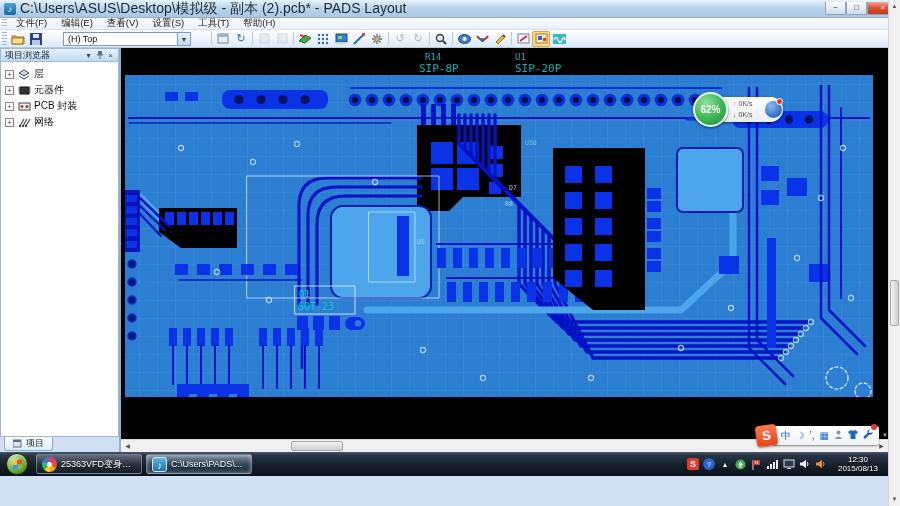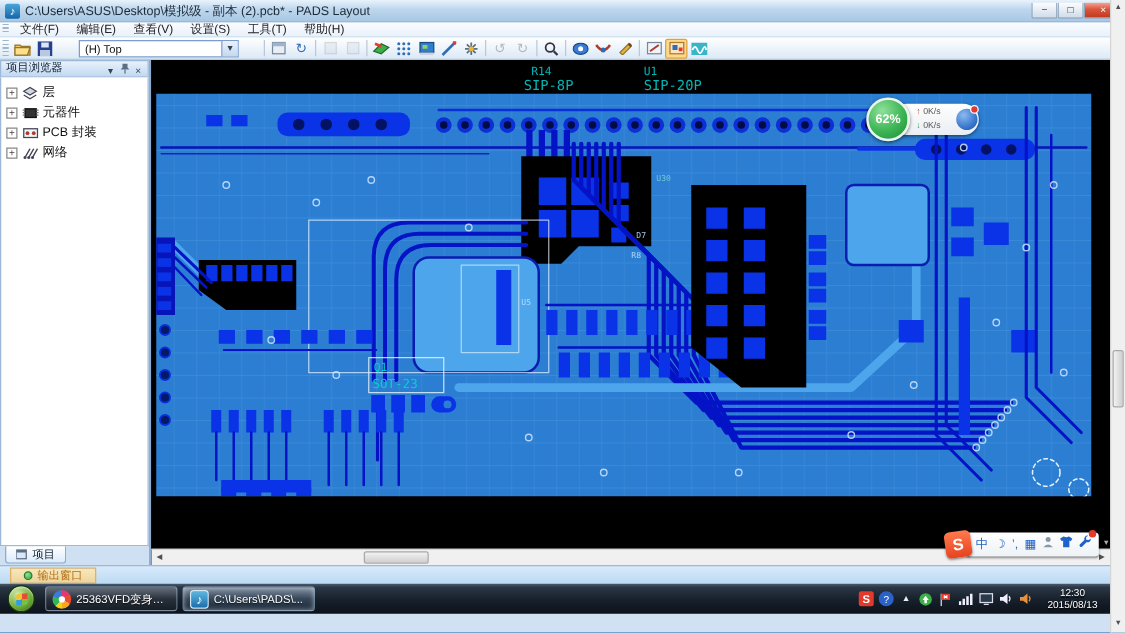--- a/index.html
+++ b/index.html
@@ -12,7 +12,7 @@
     background:linear-gradient(#e8f3fc,#bcd6ec 45%,#a9c8e4); border-bottom:1px solid #8fb0cf; }
   .titlebar .appicon { width:12px; height:12px; border-radius:2px; margin-right:4px;
     background:linear-gradient(#49a6d8,#1565a8); color:#fff; font-size:9px; line-height:12px; text-align:center; }
-  .titlebar .title { font-size:10px; color:#1c2a38; flex:1; white-space:nowrap; overflow:hidden; }
+  .titlebar .title { font-size:14px; color:#1c2a38; flex:1; white-space:nowrap; overflow:hidden; }
   .winbtns { display:flex; }
   .winbtn { width:21px; height:13px; font-size:8px; line-height:12px; text-align:center; color:#333;
     background:linear-gradient(#fdfdfd,#cfdcea); border:1px solid #8fa3b8; border-top:none; border-radius:0 0 2px 2px; }

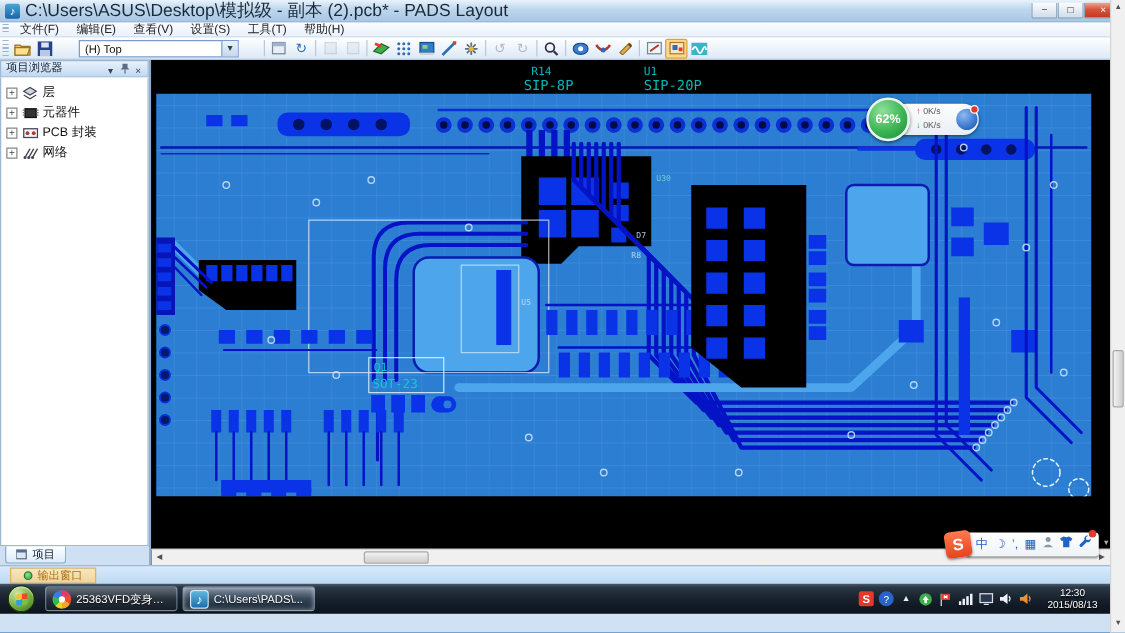--- a/index.html
+++ b/index.html
@@ -43,7 +43,7 @@
 
   
   .panel { width:121px; background:#eef4fb; border-right:2px solid #90add0; display:flex; flex-direction:column; }
-  .panel-h { height:14px; display:flex; align-items:flex-end; background:linear-gradient(#e7f1fc,#c2d9f1);
+  .panel-h { height:14px; display:flex; align-items:center; background:linear-gradient(#e7f1fc,#c2d9f1);
     border:1px solid #9db9d8; font-size:9px; color:#123; padding:0 2px; }
   .panel-h .t { flex:1; padding-left:2px; }
   .panel-h .b { width:11px; text-align:center; font-size:8px; color:#345; }

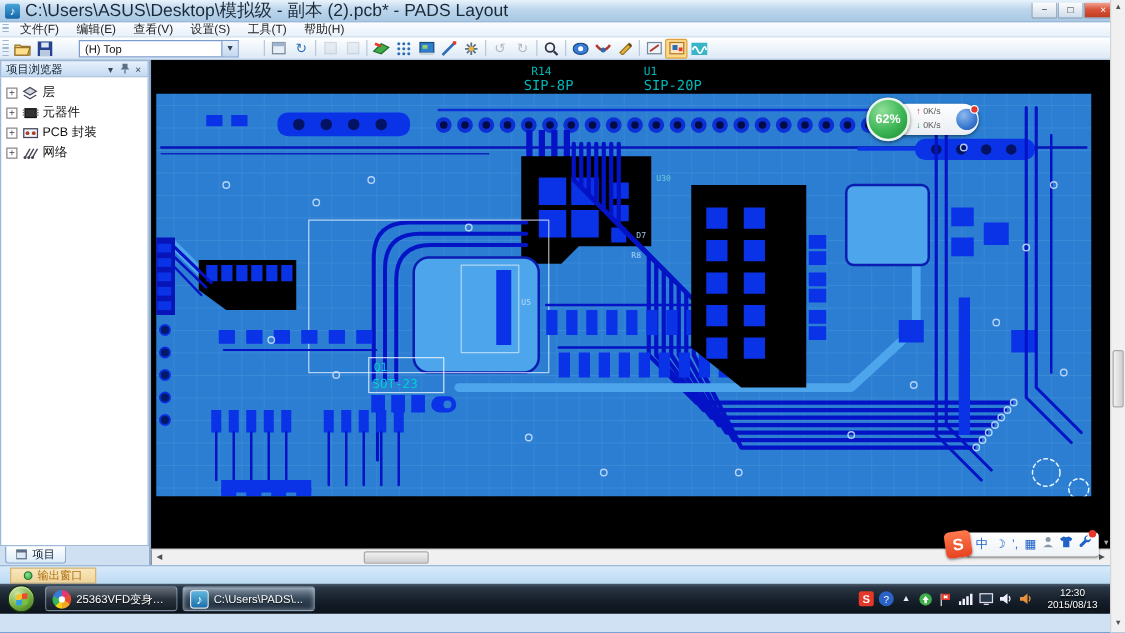--- a/index.html
+++ b/index.html
@@ -74,7 +74,7 @@
     background:linear-gradient(#f2f2f2,#cfcfcf); border:1px solid #a8a8a8; border-radius:2px; }
 
   
-  .widget { position:absolute; left:572px; top:30px; width:92px; height:36px; }
+  .widget { position:absolute; left:572px; top:44px; width:92px; height:36px; }
   .widget .pill { position:absolute; left:20px; top:5px; width:70px; height:25px; border-radius:13px;
     background:linear-gradient(#ffffff,#e9edf2); box-shadow:0 1px 3px rgba(0,0,0,.5); }
   .widget .ball { position:absolute; left:0; top:0; width:35px; height:35px; border-radius:50%;

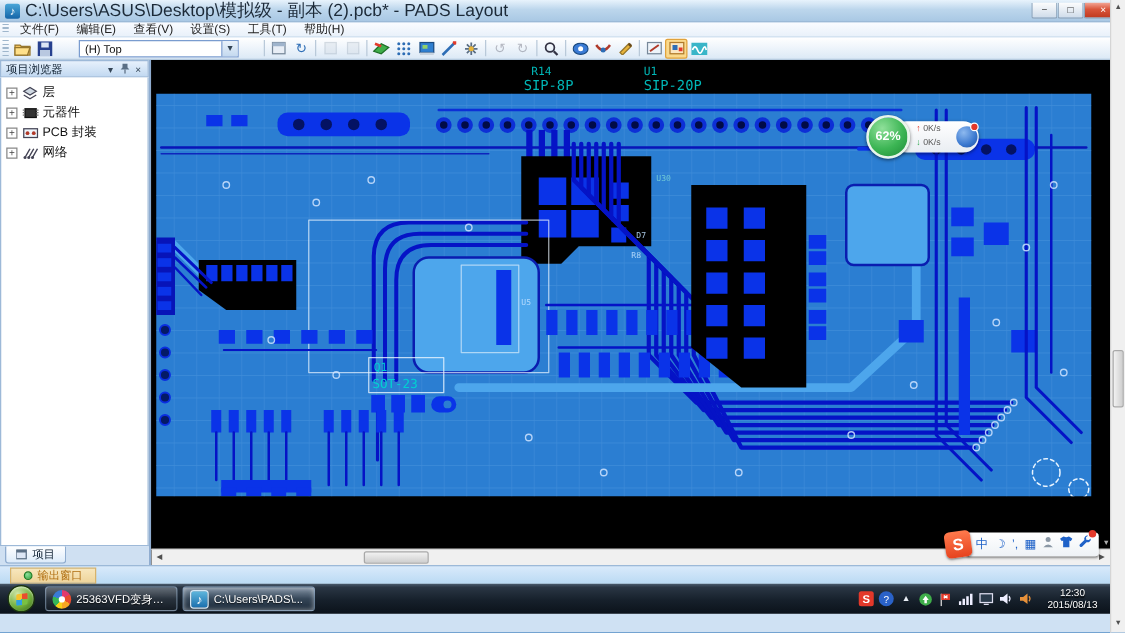--- a/index.html
+++ b/index.html
@@ -707,12 +707,6 @@
     </div>
   </div>
 
-  <div class="outbar">
-    <div class="outtab">
-      <span class="gdot"></span>
-      <span>输出窗口</span>
-    </div>
-  </div>
 
 
   <div class="taskbar">

